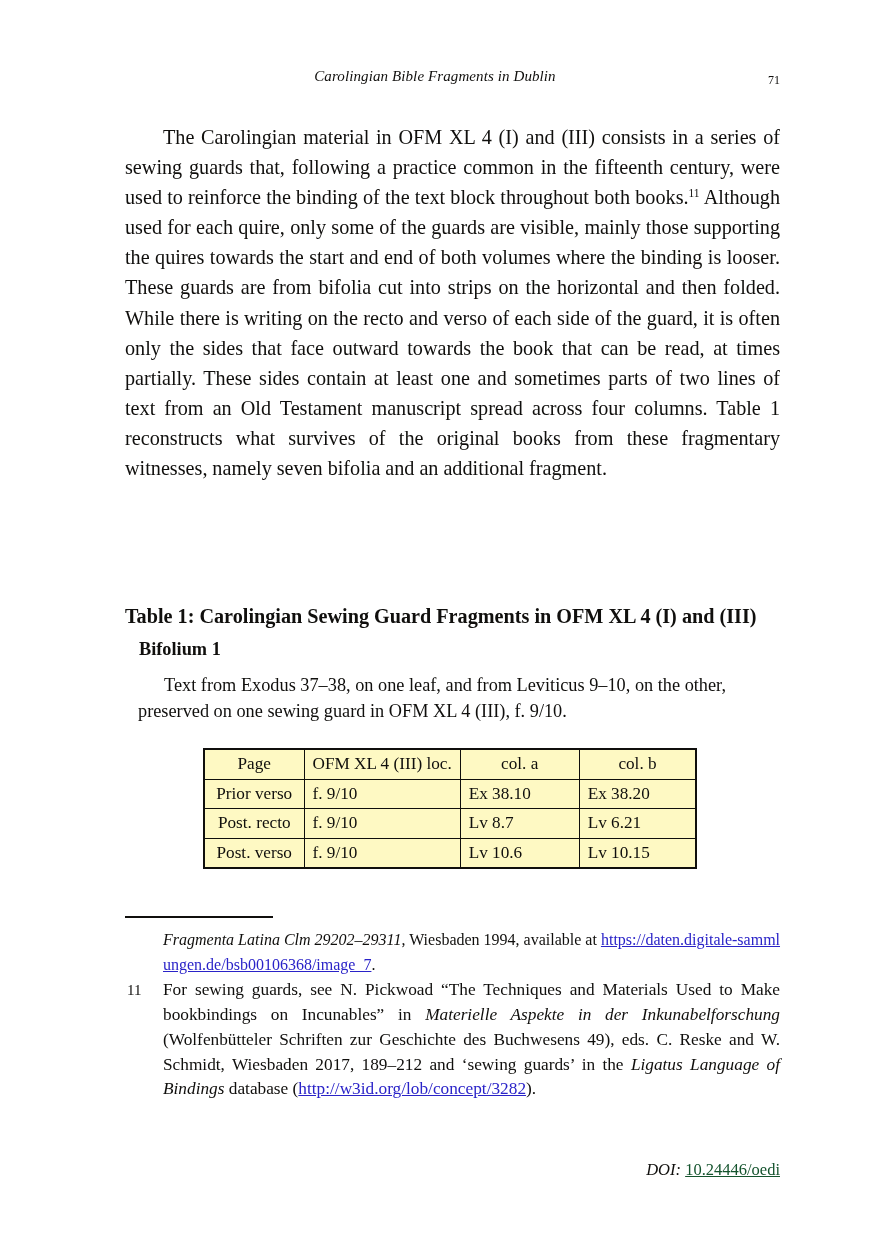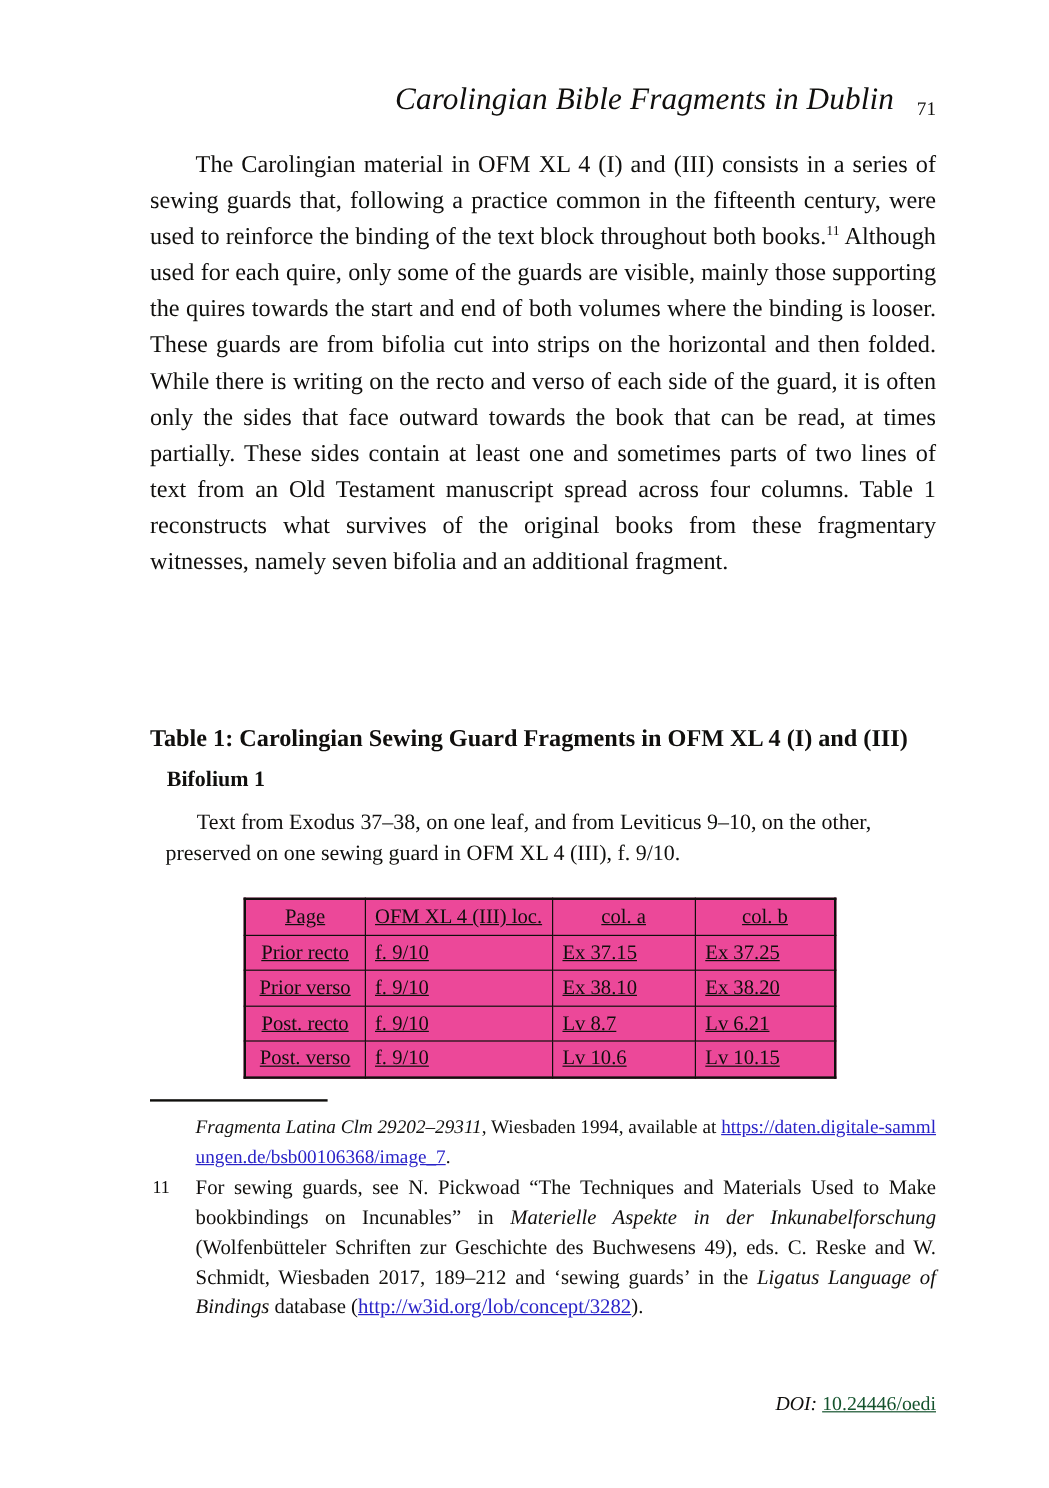--- a/index.html
+++ b/index.html
@@ -34,9 +34,9 @@
     position: absolute;
     left: 0; top: 0;
     width: 620px;
-    text-align: right;
+    text-align: center;
     font-style: italic;
-    font-size: 26px;
+    font-size: 15px;
     letter-spacing: 0.1px;
     white-space: nowrap;
   }

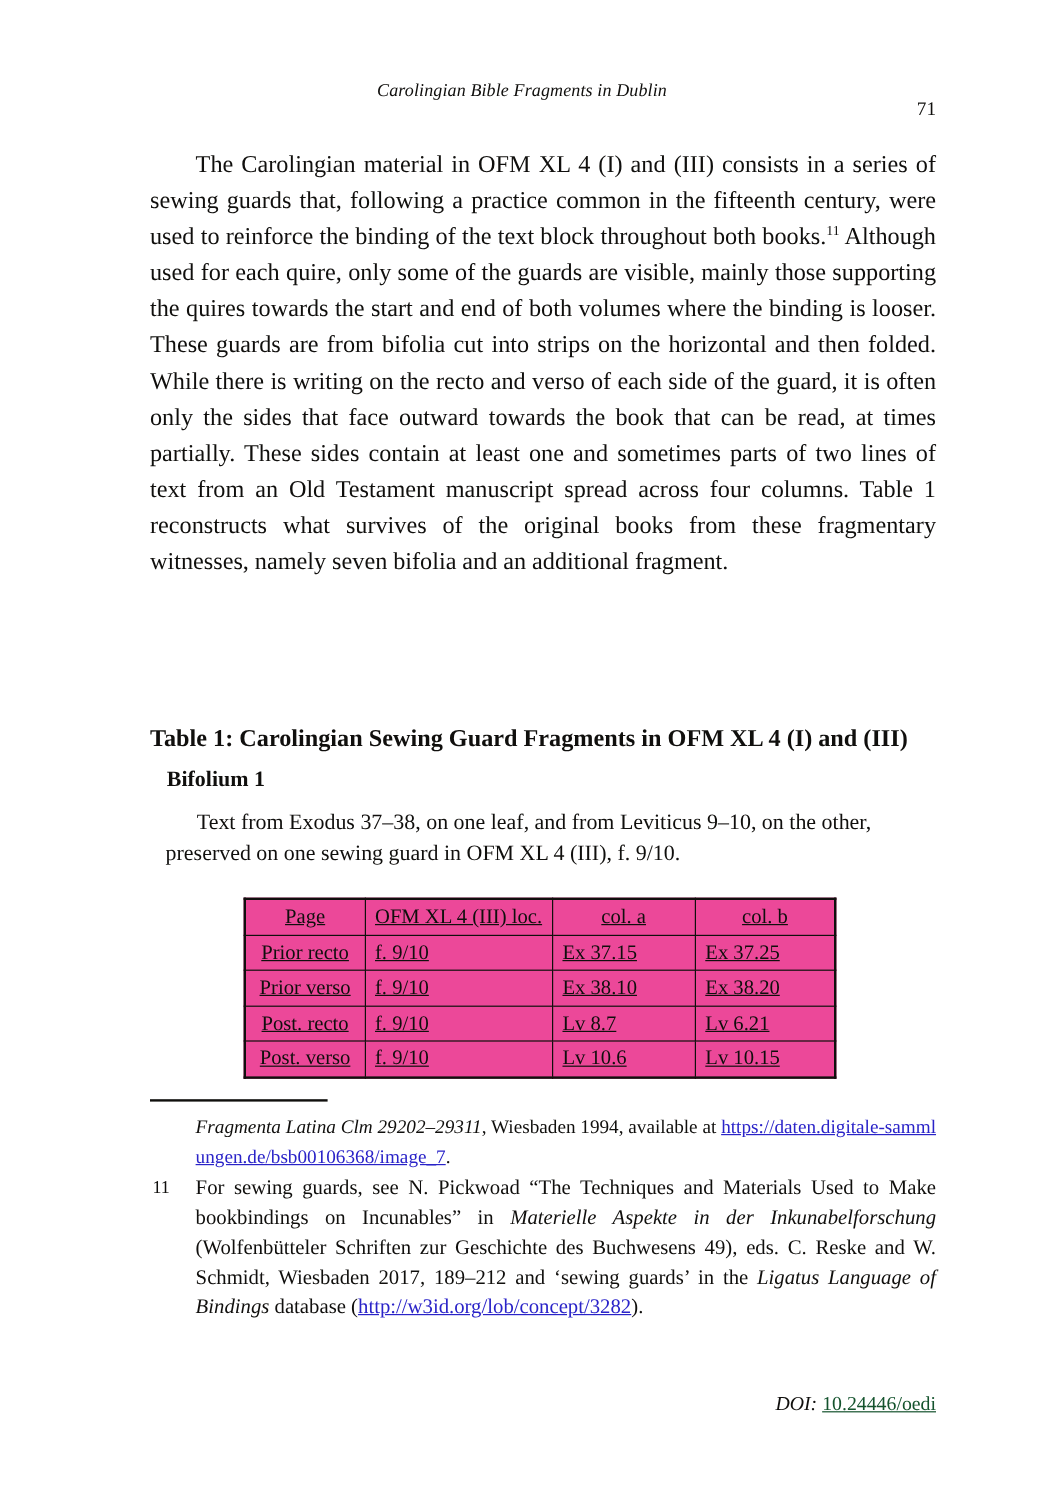--- a/index.html
+++ b/index.html
@@ -43,8 +43,8 @@
   .runhead-page {
     position: absolute;
     right: 0;
-    top: 15px;
-    font-size: 16px;
+    top: 5px;
+    font-size: 12px;
   }
 
   

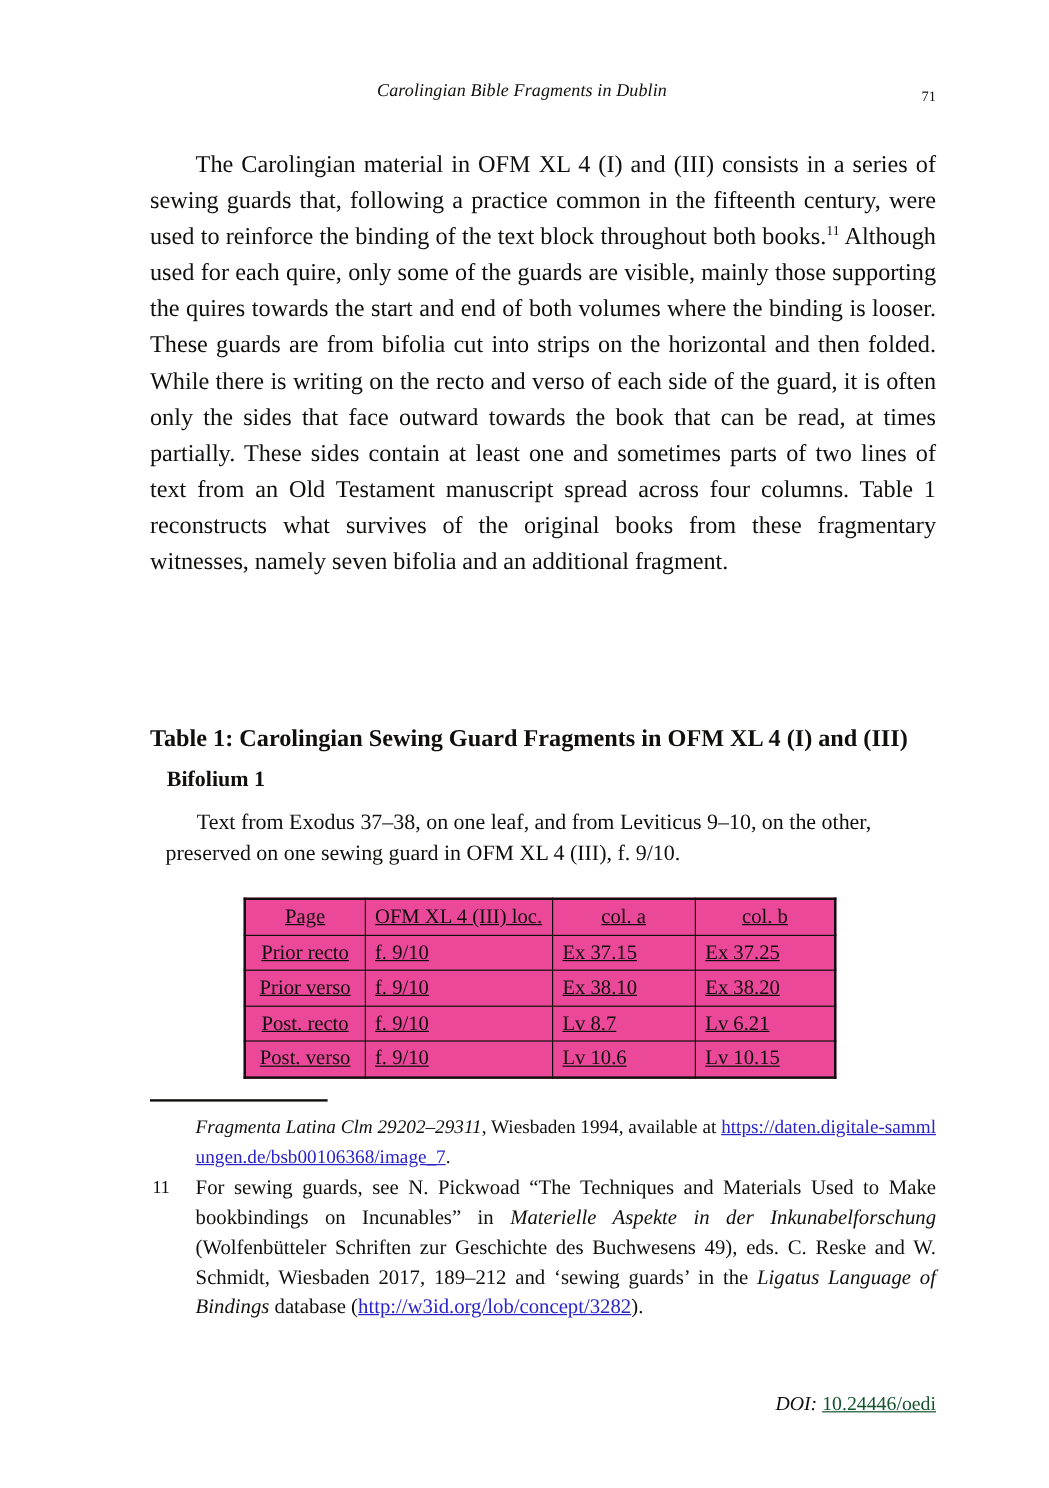--- a/index.html
+++ b/index.html
@@ -106,9 +106,8 @@
   table.guard-table {
     border-collapse: collapse;
     border: 2.4px solid #100f0d;
-    background: #ec4899;
+    background: #fef9c3;
     table-layout: fixed;
-    text-decoration: underline;
   }
   table.guard-table td,
   table.guard-table th {

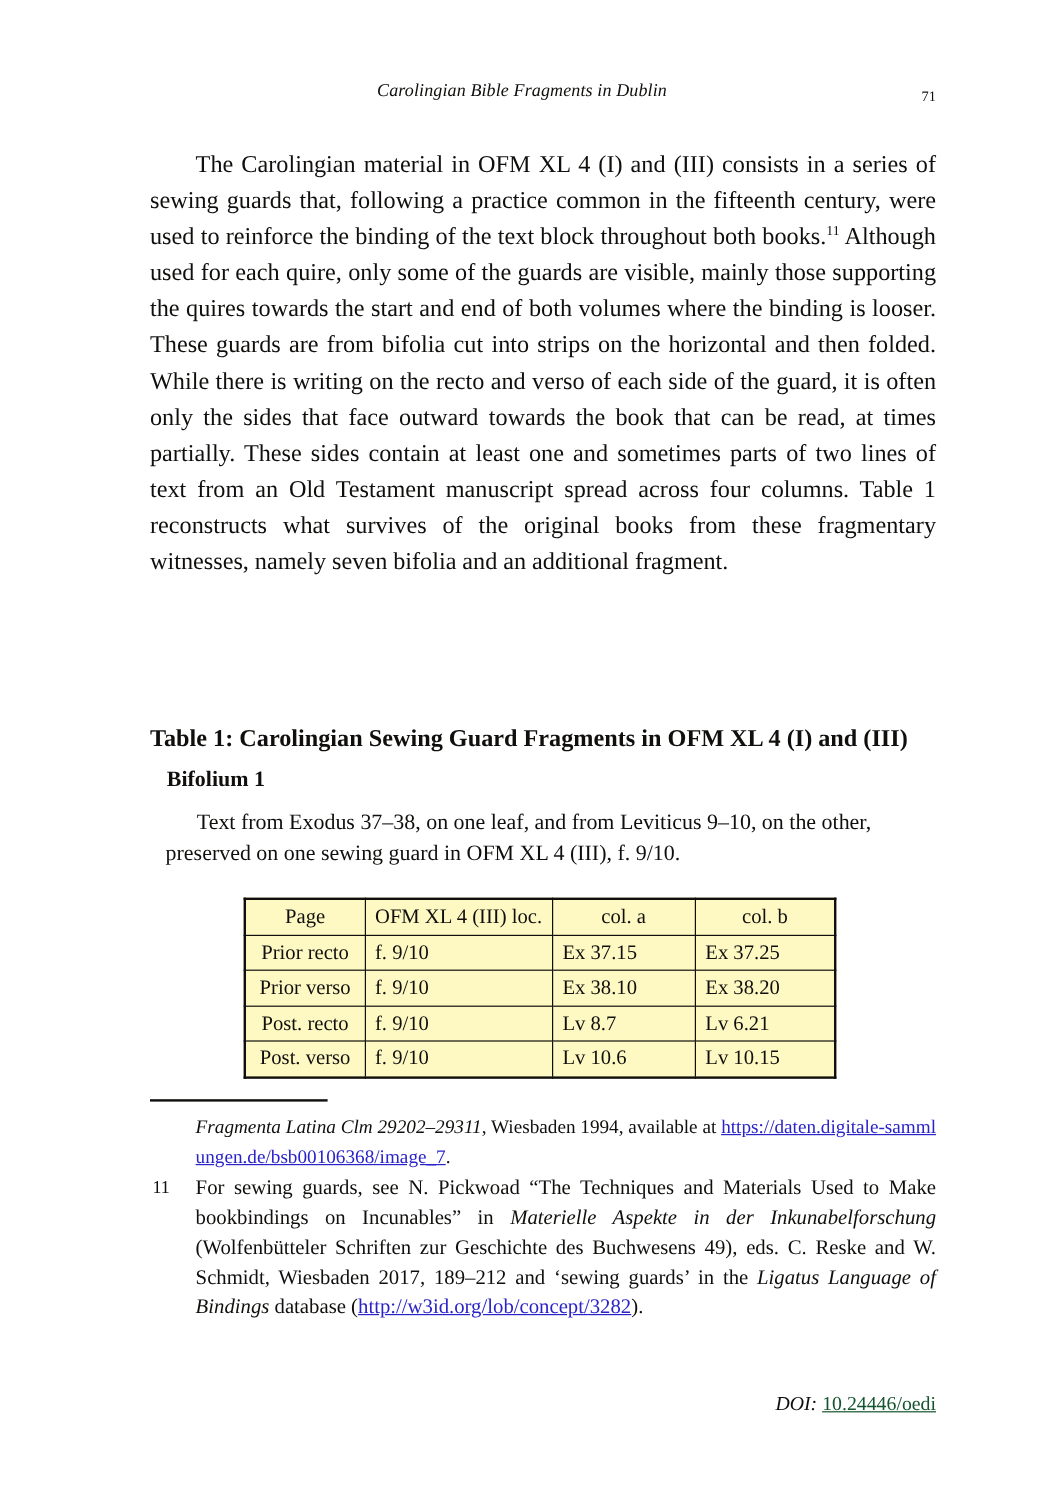--- a/index.html
+++ b/index.html
@@ -222,12 +222,6 @@
       </thead>
       <tbody>
         <tr>
-          <td class="c0">Prior recto</td>
-          <td>f. 9/10</td>
-          <td>Ex 37.15</td>
-          <td>Ex 37.25</td>
-        </tr>
-        <tr>
           <td class="c0">Prior verso</td>
           <td>f. 9/10</td>
           <td>Ex 38.10</td>

